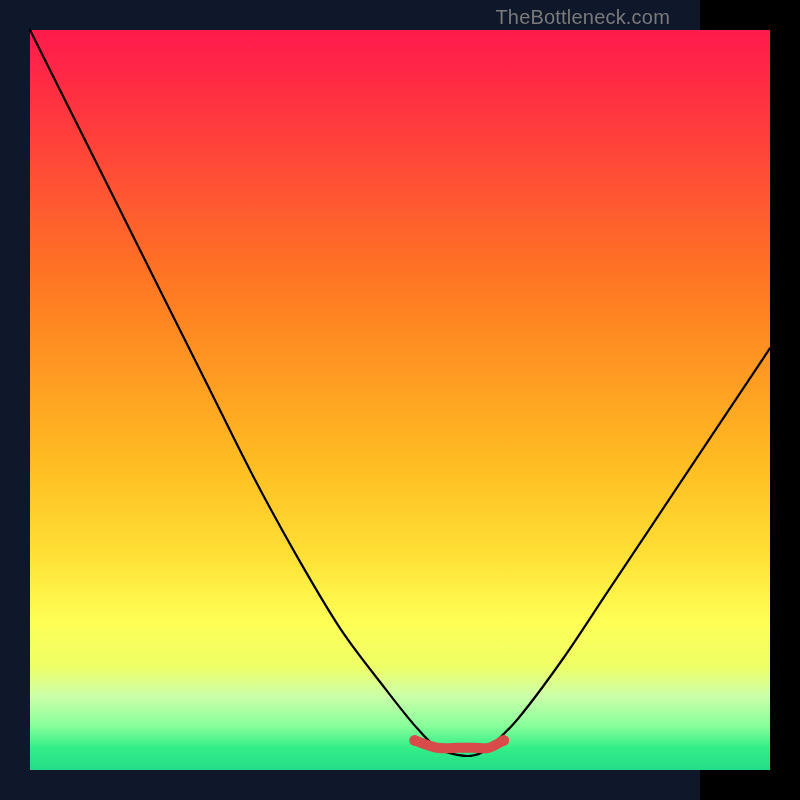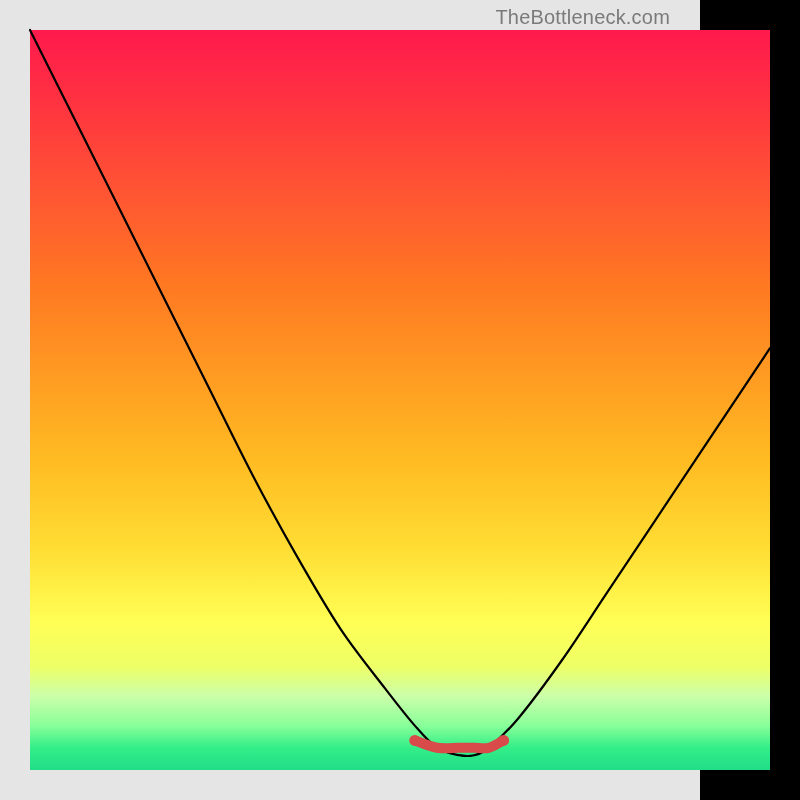--- a/index.html
+++ b/index.html
@@ -8,7 +8,7 @@
     position: relative;
     width: 700px;
     height: 800px;
-    background: #e5e5e5;
+    background: #0f172a;
   }
   .plot-area {
     position: absolute;

